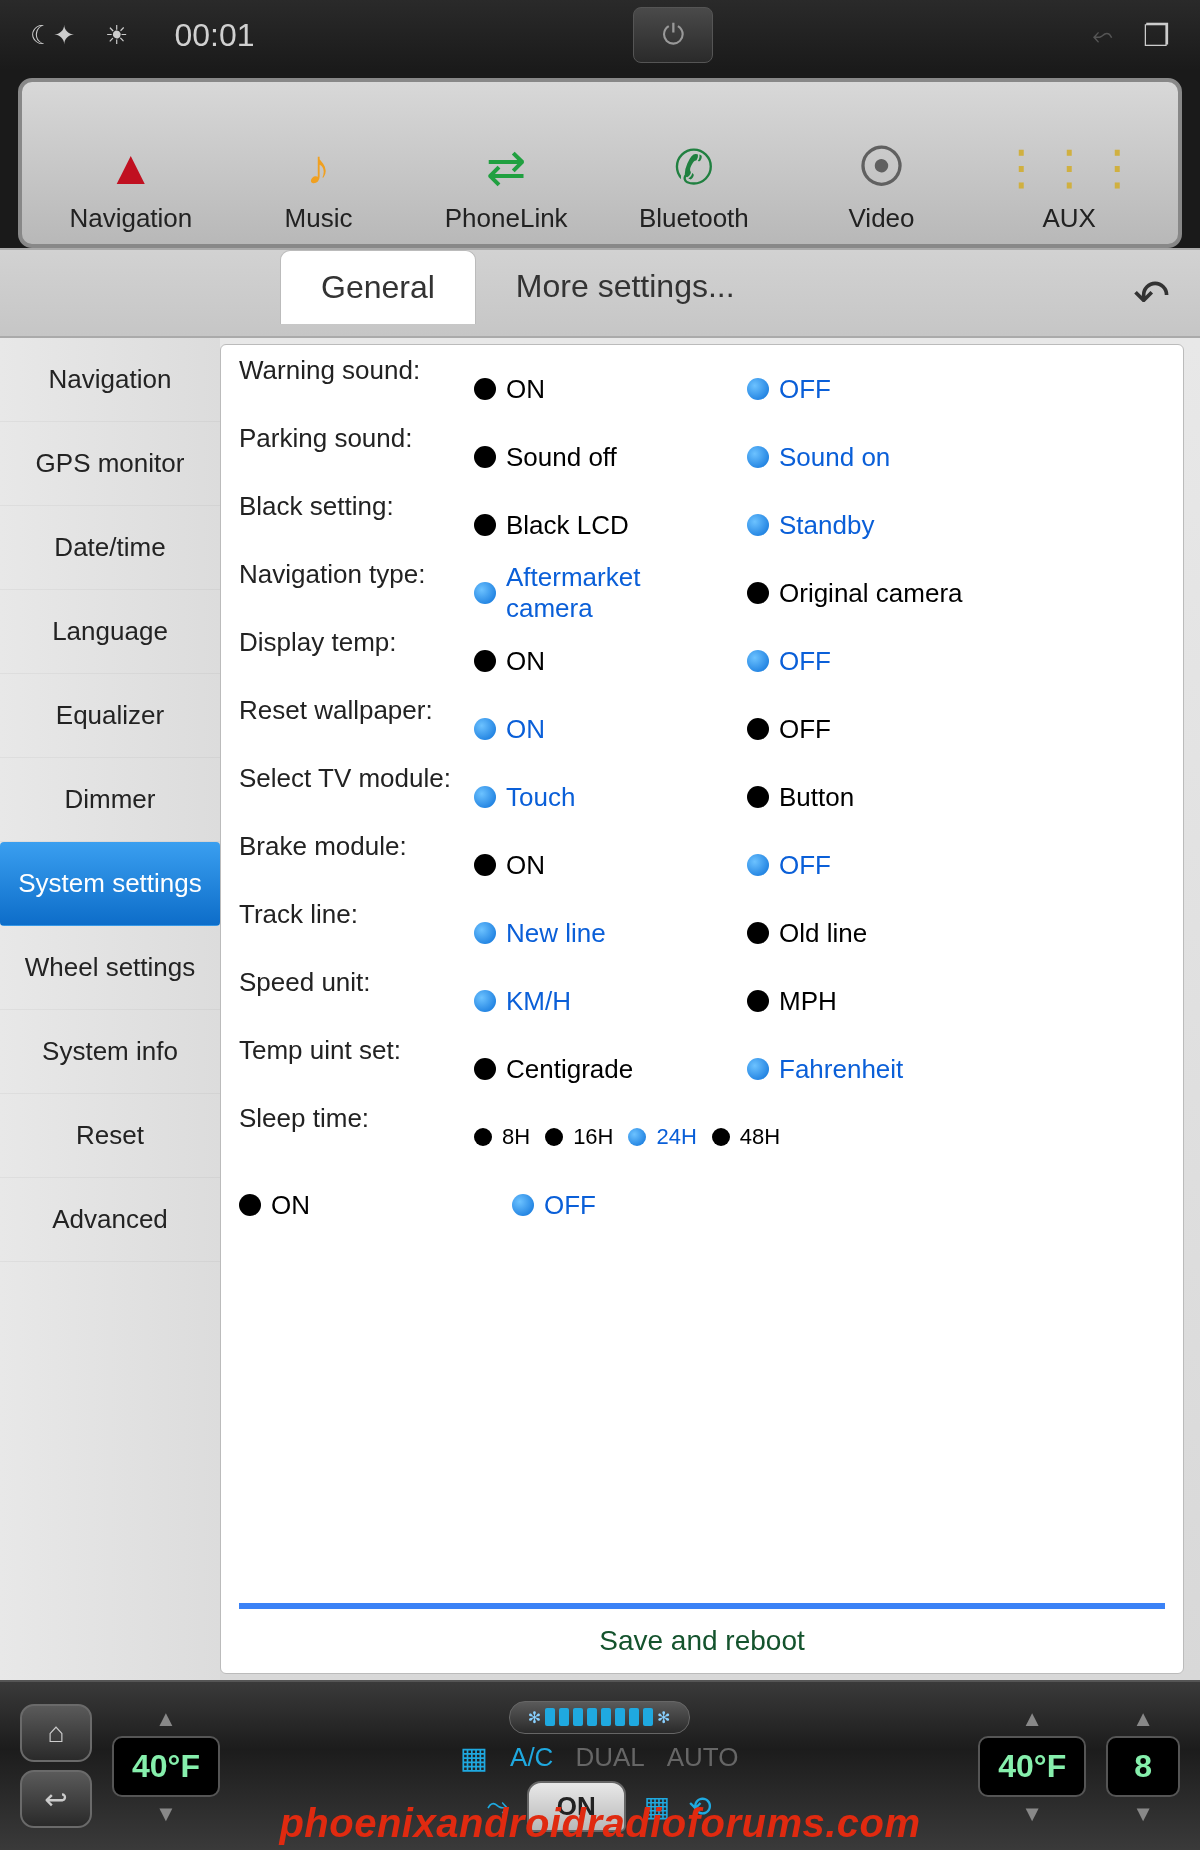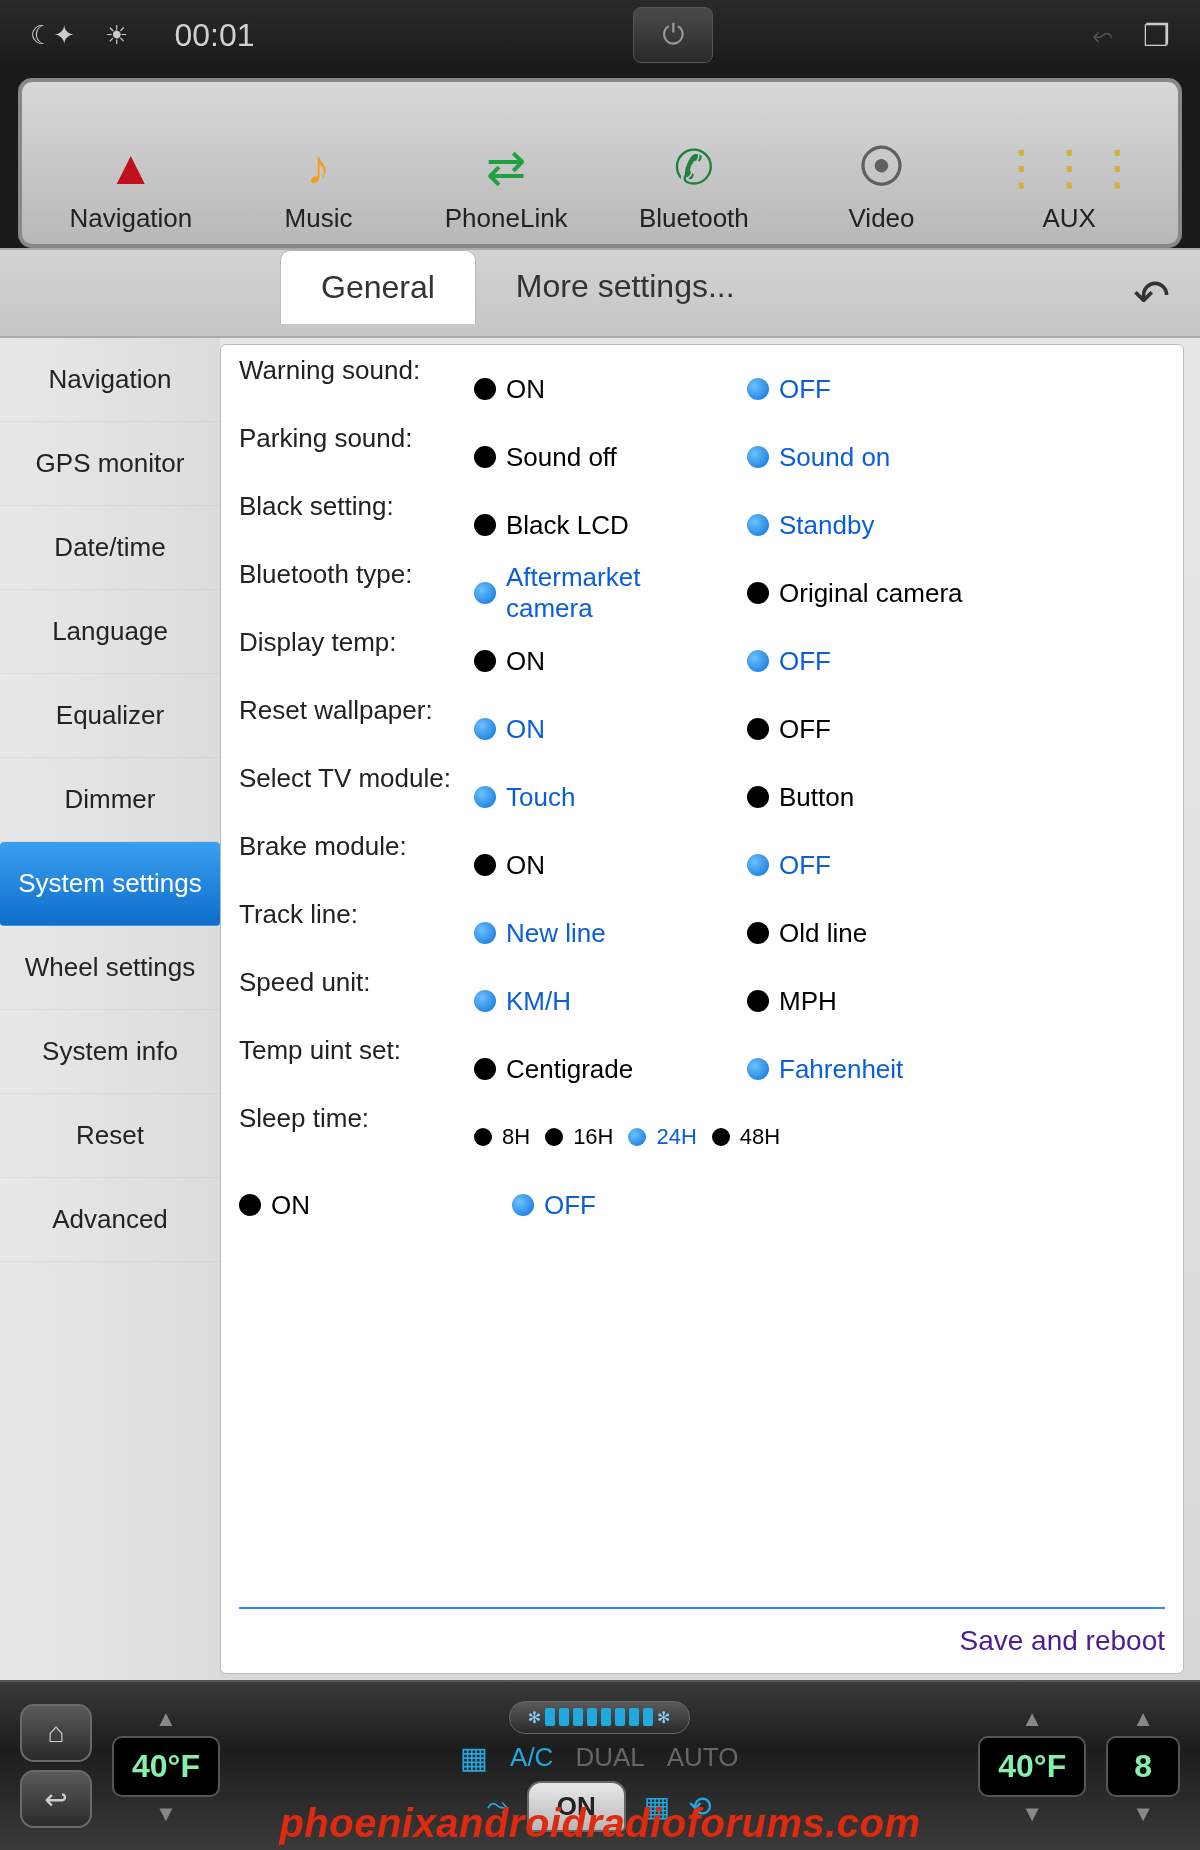--- a/index.html
+++ b/index.html
@@ -336,7 +336,7 @@
           </div>
         </div>
         <div class="row">
-          <div class="label">Bluetooth type:</div>
+          <div class="label">Navigation type:</div>
           <div class="opt selected col-a">
             <span class="dot"></span>
             <span class="txt">Aftermarket camera</span>

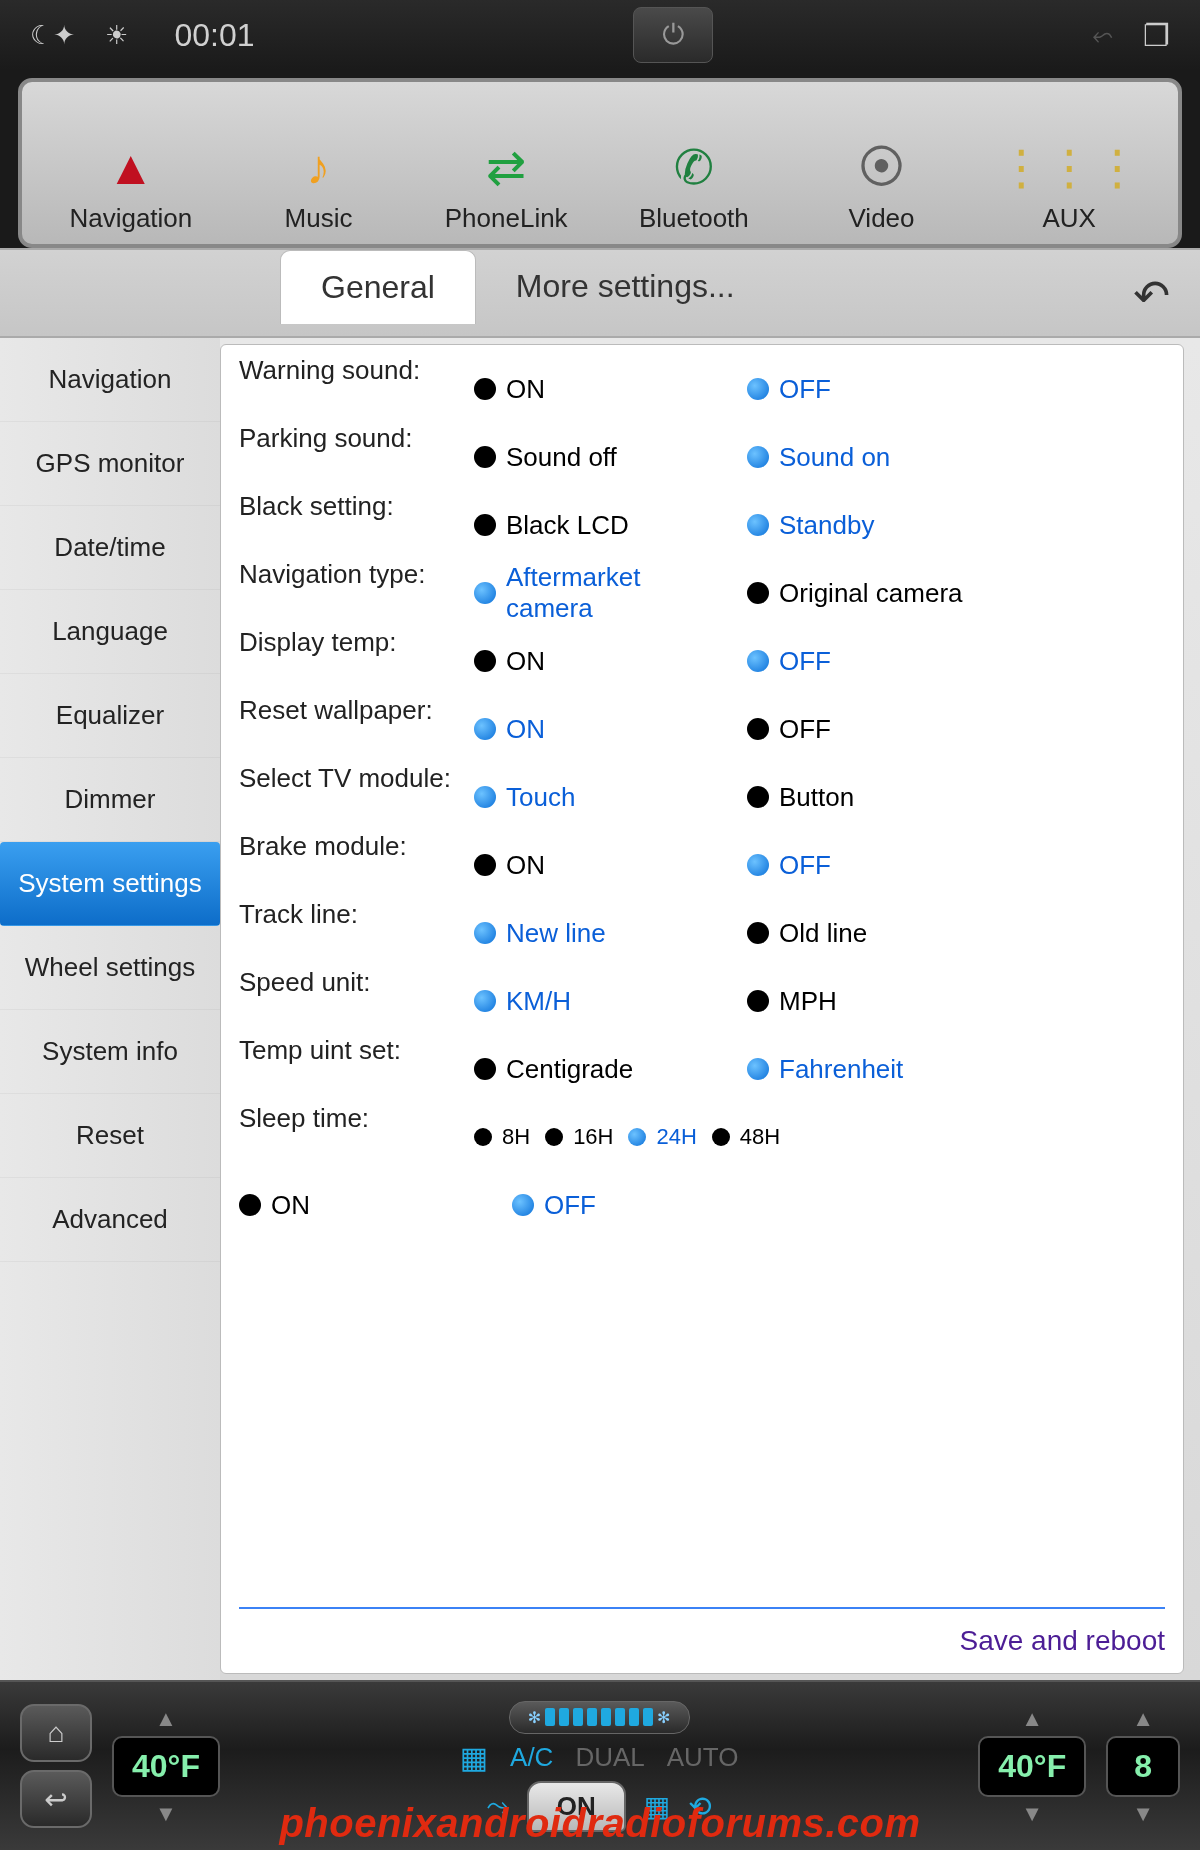--- a/index.html
+++ b/index.html
@@ -154,11 +154,11 @@
     .small .opt .dot { width: 18px; height: 18px; }
 
     .save-row {
-      border-top: 2px solid #3b82f6;
-      text-align: right;
+      border-top: 6px solid #3b82f6;
+      text-align: center;
       font-size: 28px;
       padding: 16px 0;
-      color: #4c1d95;
+      color: #14532d;
     }
 
     

